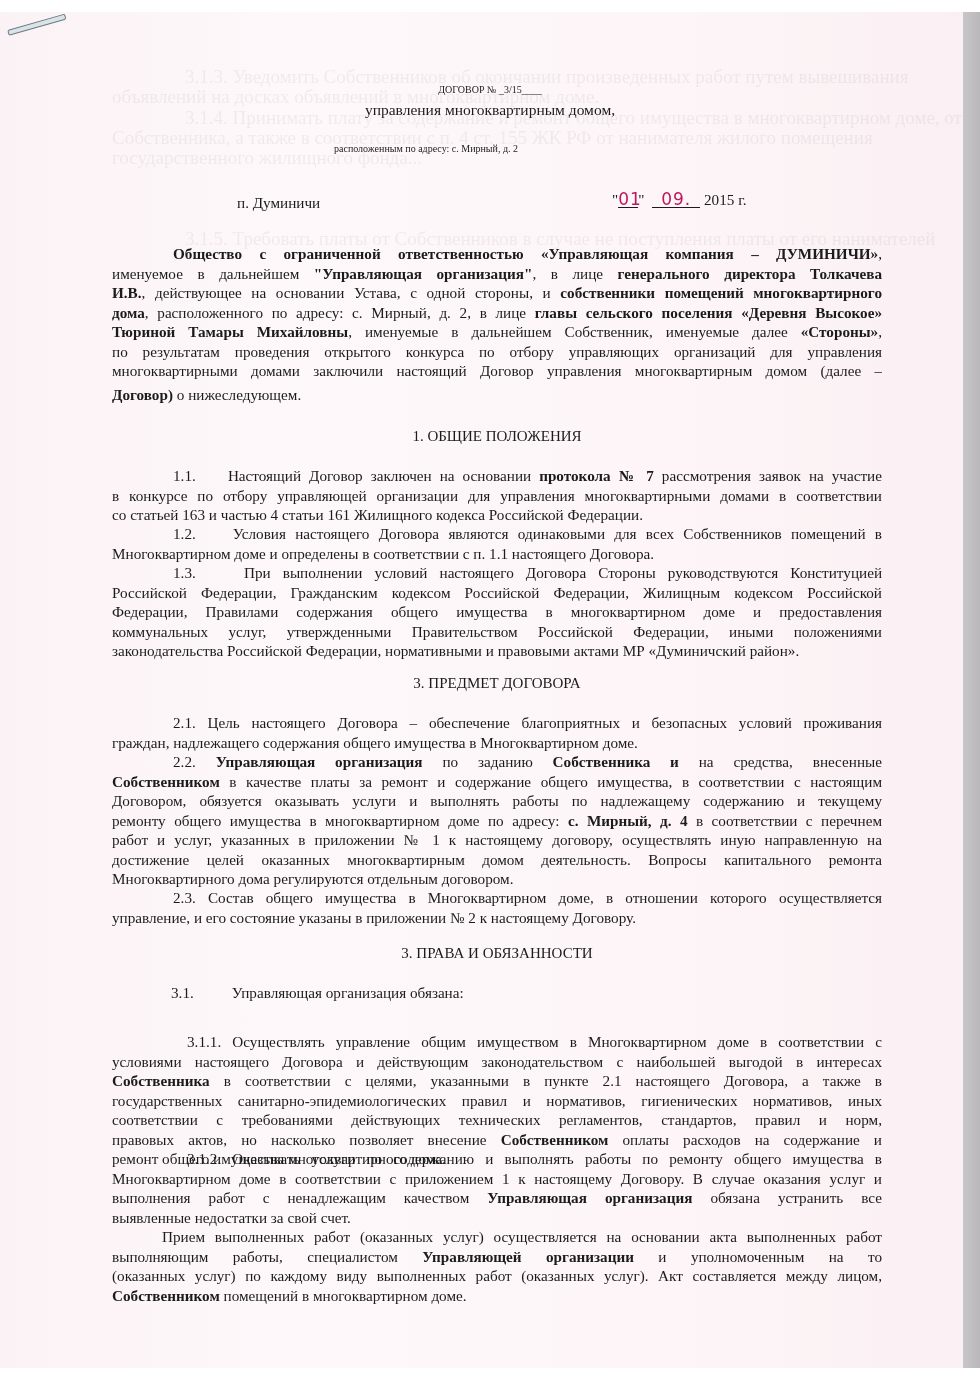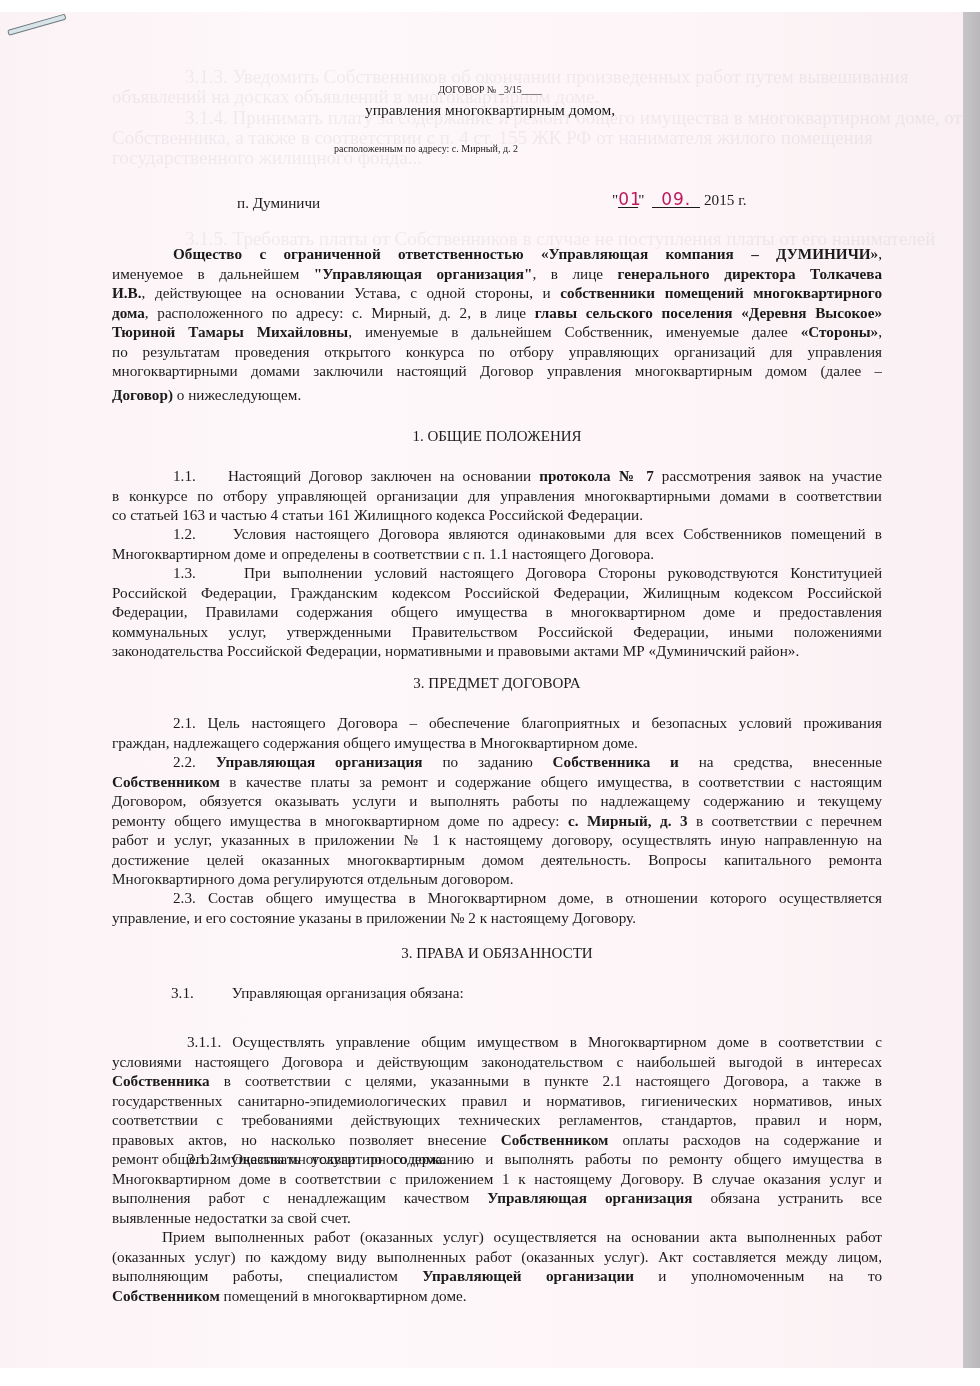--- a/index.html
+++ b/index.html
@@ -167,7 +167,7 @@
   <span class="jl" style="padding-left:61px;"><span>2.2.</span> <b>Управляющая организация</b> по заданию <b>Собственника и</b> на средства, внесенные</span>
   <span class="jl"><b>Собственником</b> в качестве платы за ремонт и содержание общего имущества, в соответствии с настоящим</span>
   <span class="jl">Договором, обязуется оказывать услуги и выполнять работы по надлежащему содержанию и текущему</span>
-  <span class="jl">ремонту общего имущества в многоквартирном доме по адресу: <b>с. Мирный, д. 3</b> в соответствии с перечнем</span>
+  <span class="jl">ремонту общего имущества в многоквартирном доме по адресу: <b>с. Мирный, д. 4</b> в соответствии с перечнем</span>
   <span class="jl">работ и услуг, указанных в приложении № 1 к настоящему договору, осуществлять иную направленную на</span>
   <span class="jl">достижение целей оказанных многоквартирным домом деятельность. Вопросы капитального ремонта</span>
   <span class="ll">Многоквартирного дома регулируются отдельным договором.</span>

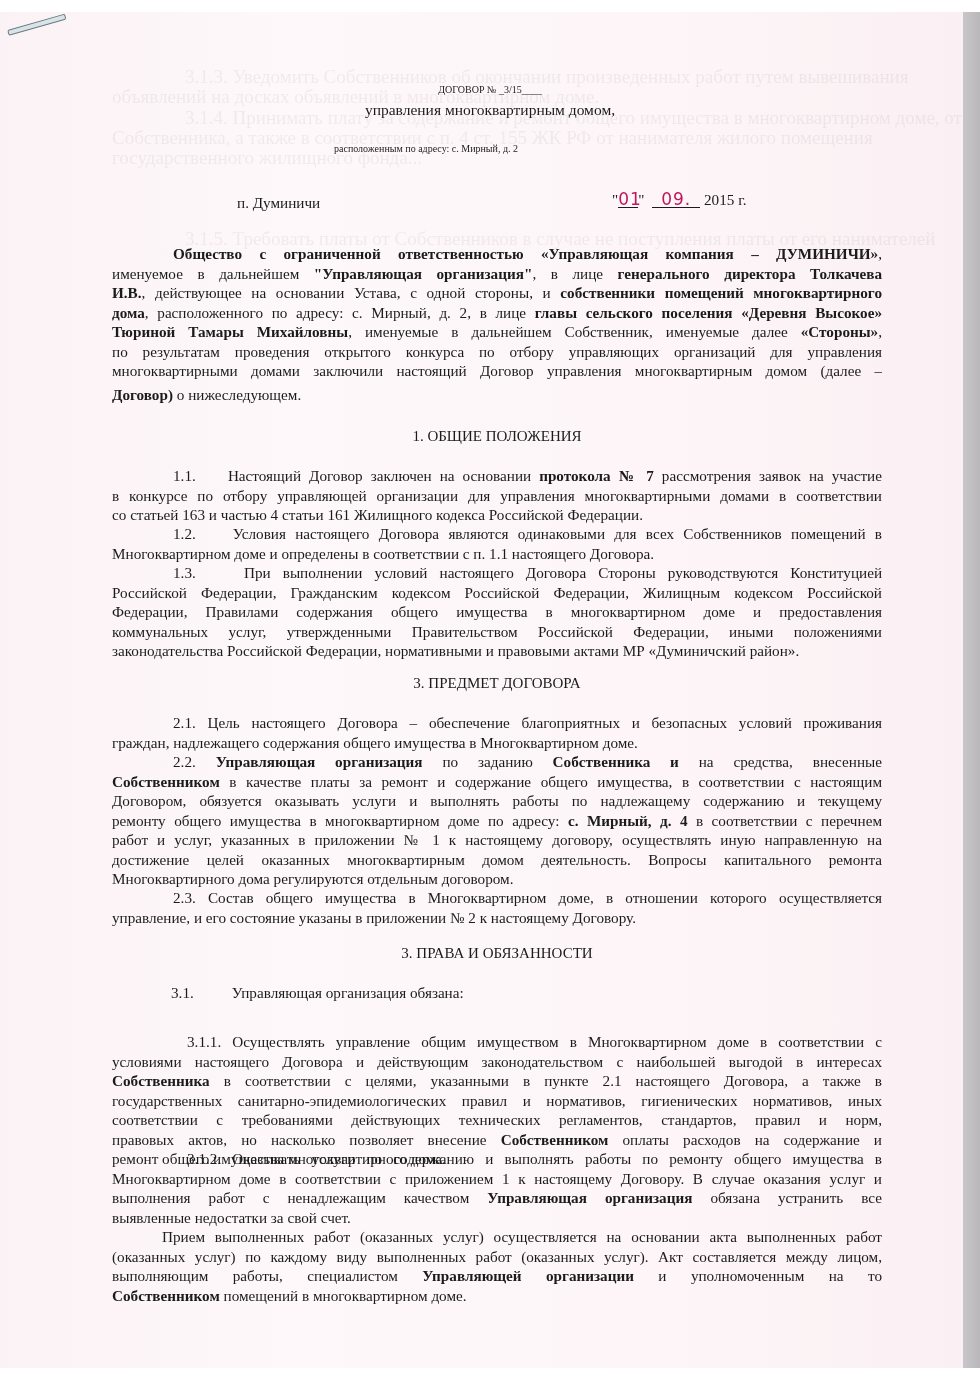--- a/index.html
+++ b/index.html
@@ -203,8 +203,8 @@
 
 <div class="para text" style="top:1227px;">
   <span class="jl" style="padding-left:50px;">Прием выполненных работ (оказанных услуг) осуществляется на основании акта выполненных работ</span>
+  <span class="jl">выполняющим работы, специалистом <b>Управляющей организации</b> и уполномоченным на то</span>
   <span class="jl">(оказанных услуг) по каждому виду выполненных работ (оказанных услуг). Акт составляется между лицом,</span>
-  <span class="jl">выполняющим работы, специалистом <b>Управляющей организации</b> и уполномоченным на то</span>
   <span class="ll"><b>Собственником</b> помещений в многоквартирном доме.</span>
 </div>
 

